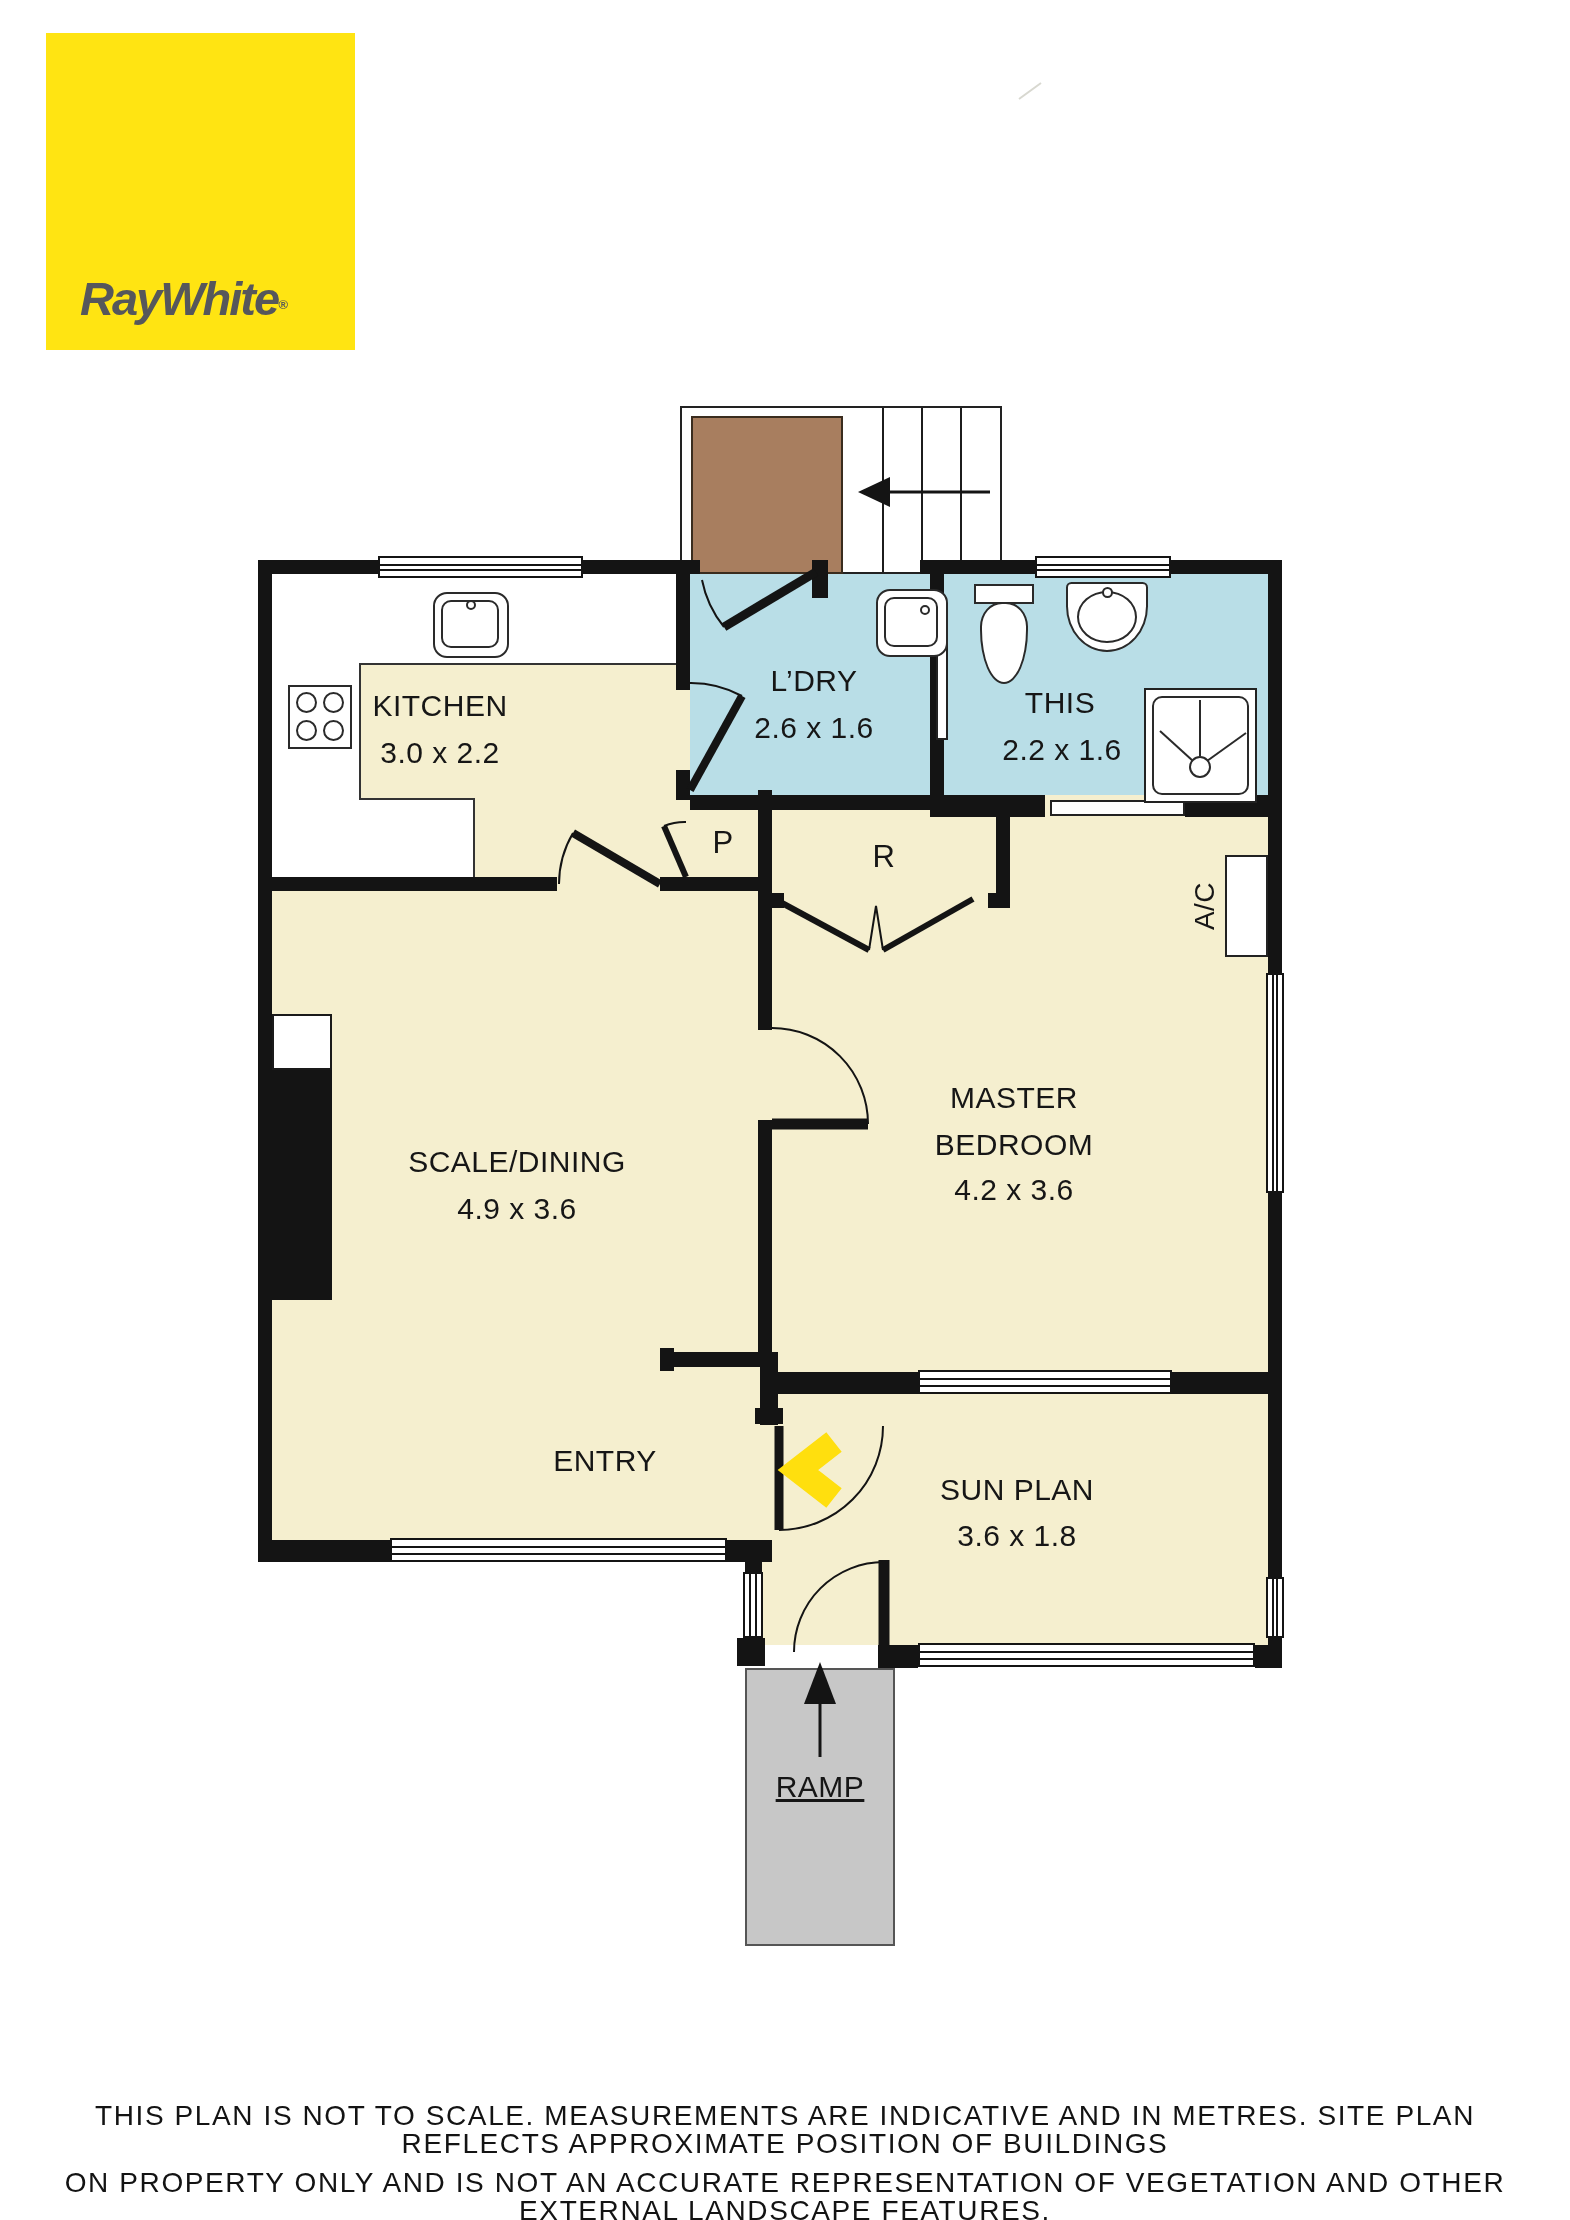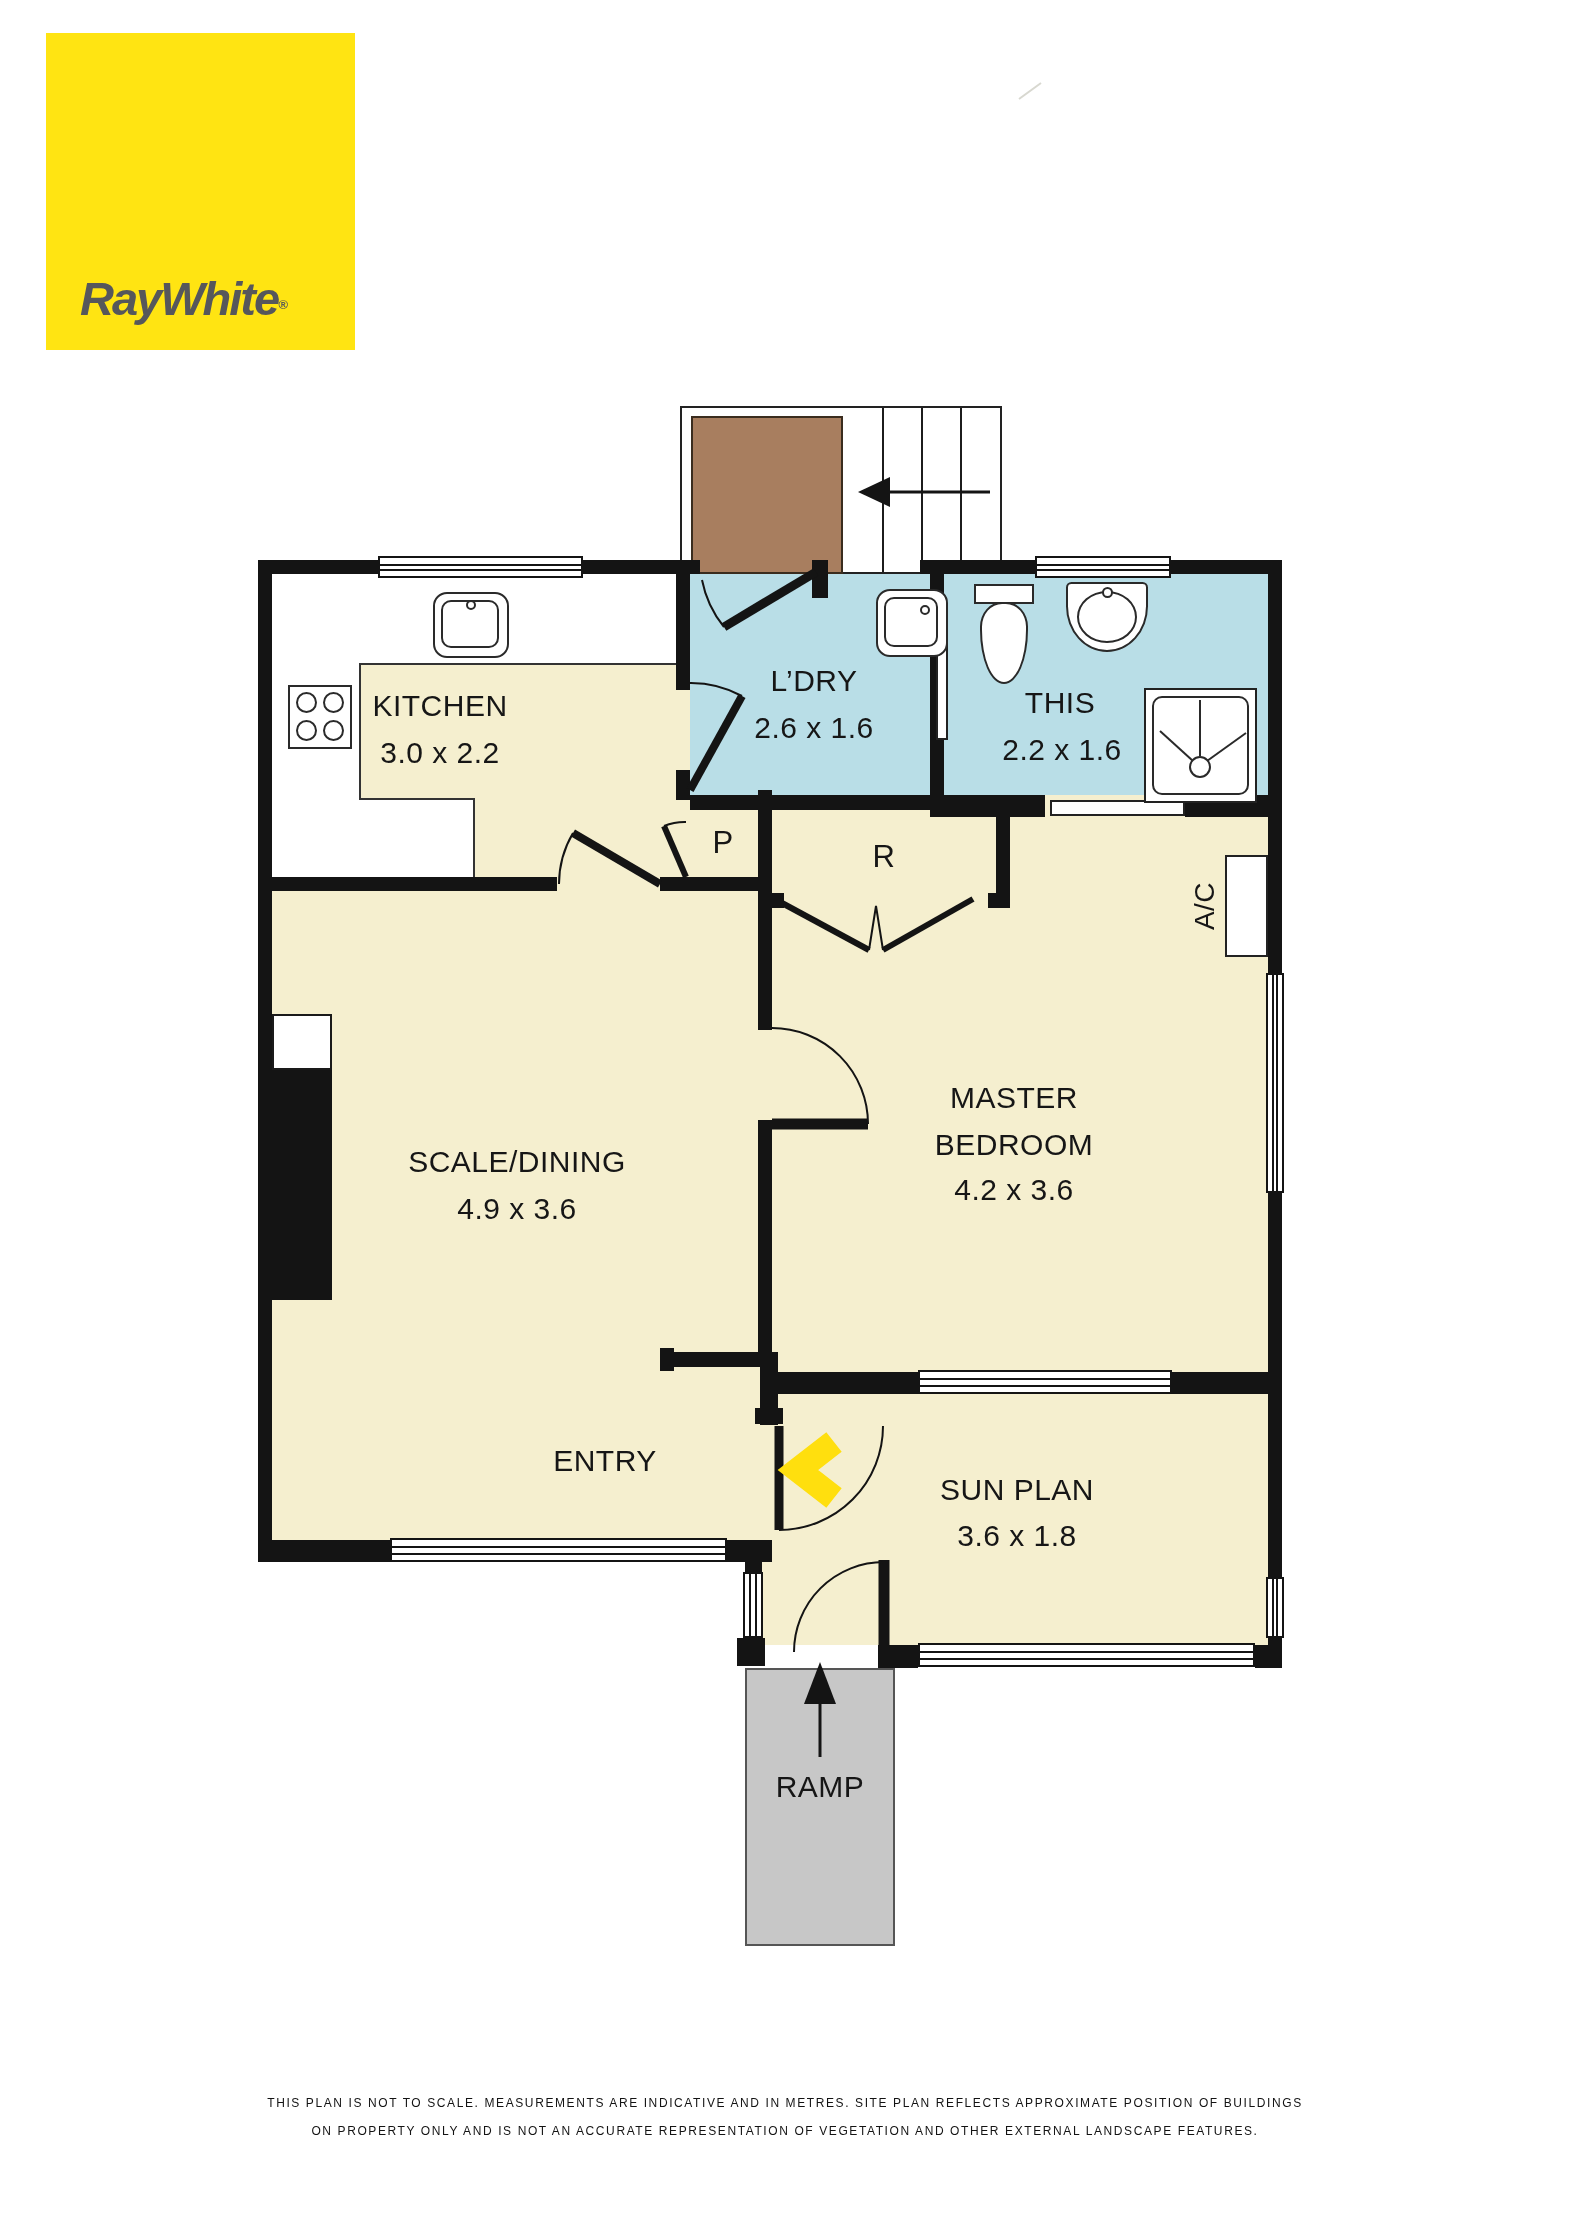--- a/index.html
+++ b/index.html
@@ -224,7 +224,7 @@
   <div class="lbl" style="left:1017px;top:1490px;">SUN PLAN</div>
   <div class="lbl" style="left:1017px;top:1536px;">3.6 x 1.8</div>
   <div class="lbl" style="left:605px;top:1461px;">ENTRY</div>
-  <div class="lbl" style="left:820px;top:1787px;">RAMP</div>
+  <div class="lbl" style="left:820px;top:1787px;text-decoration:underline;">RAMP</div>
   <div class="lbl small" style="left:723px;top:843px;">P</div>
   <div class="lbl small" style="left:884px;top:857px;">R</div>
   <div class="lbl rot" style="left:1205px;top:906px;">A/C</div>

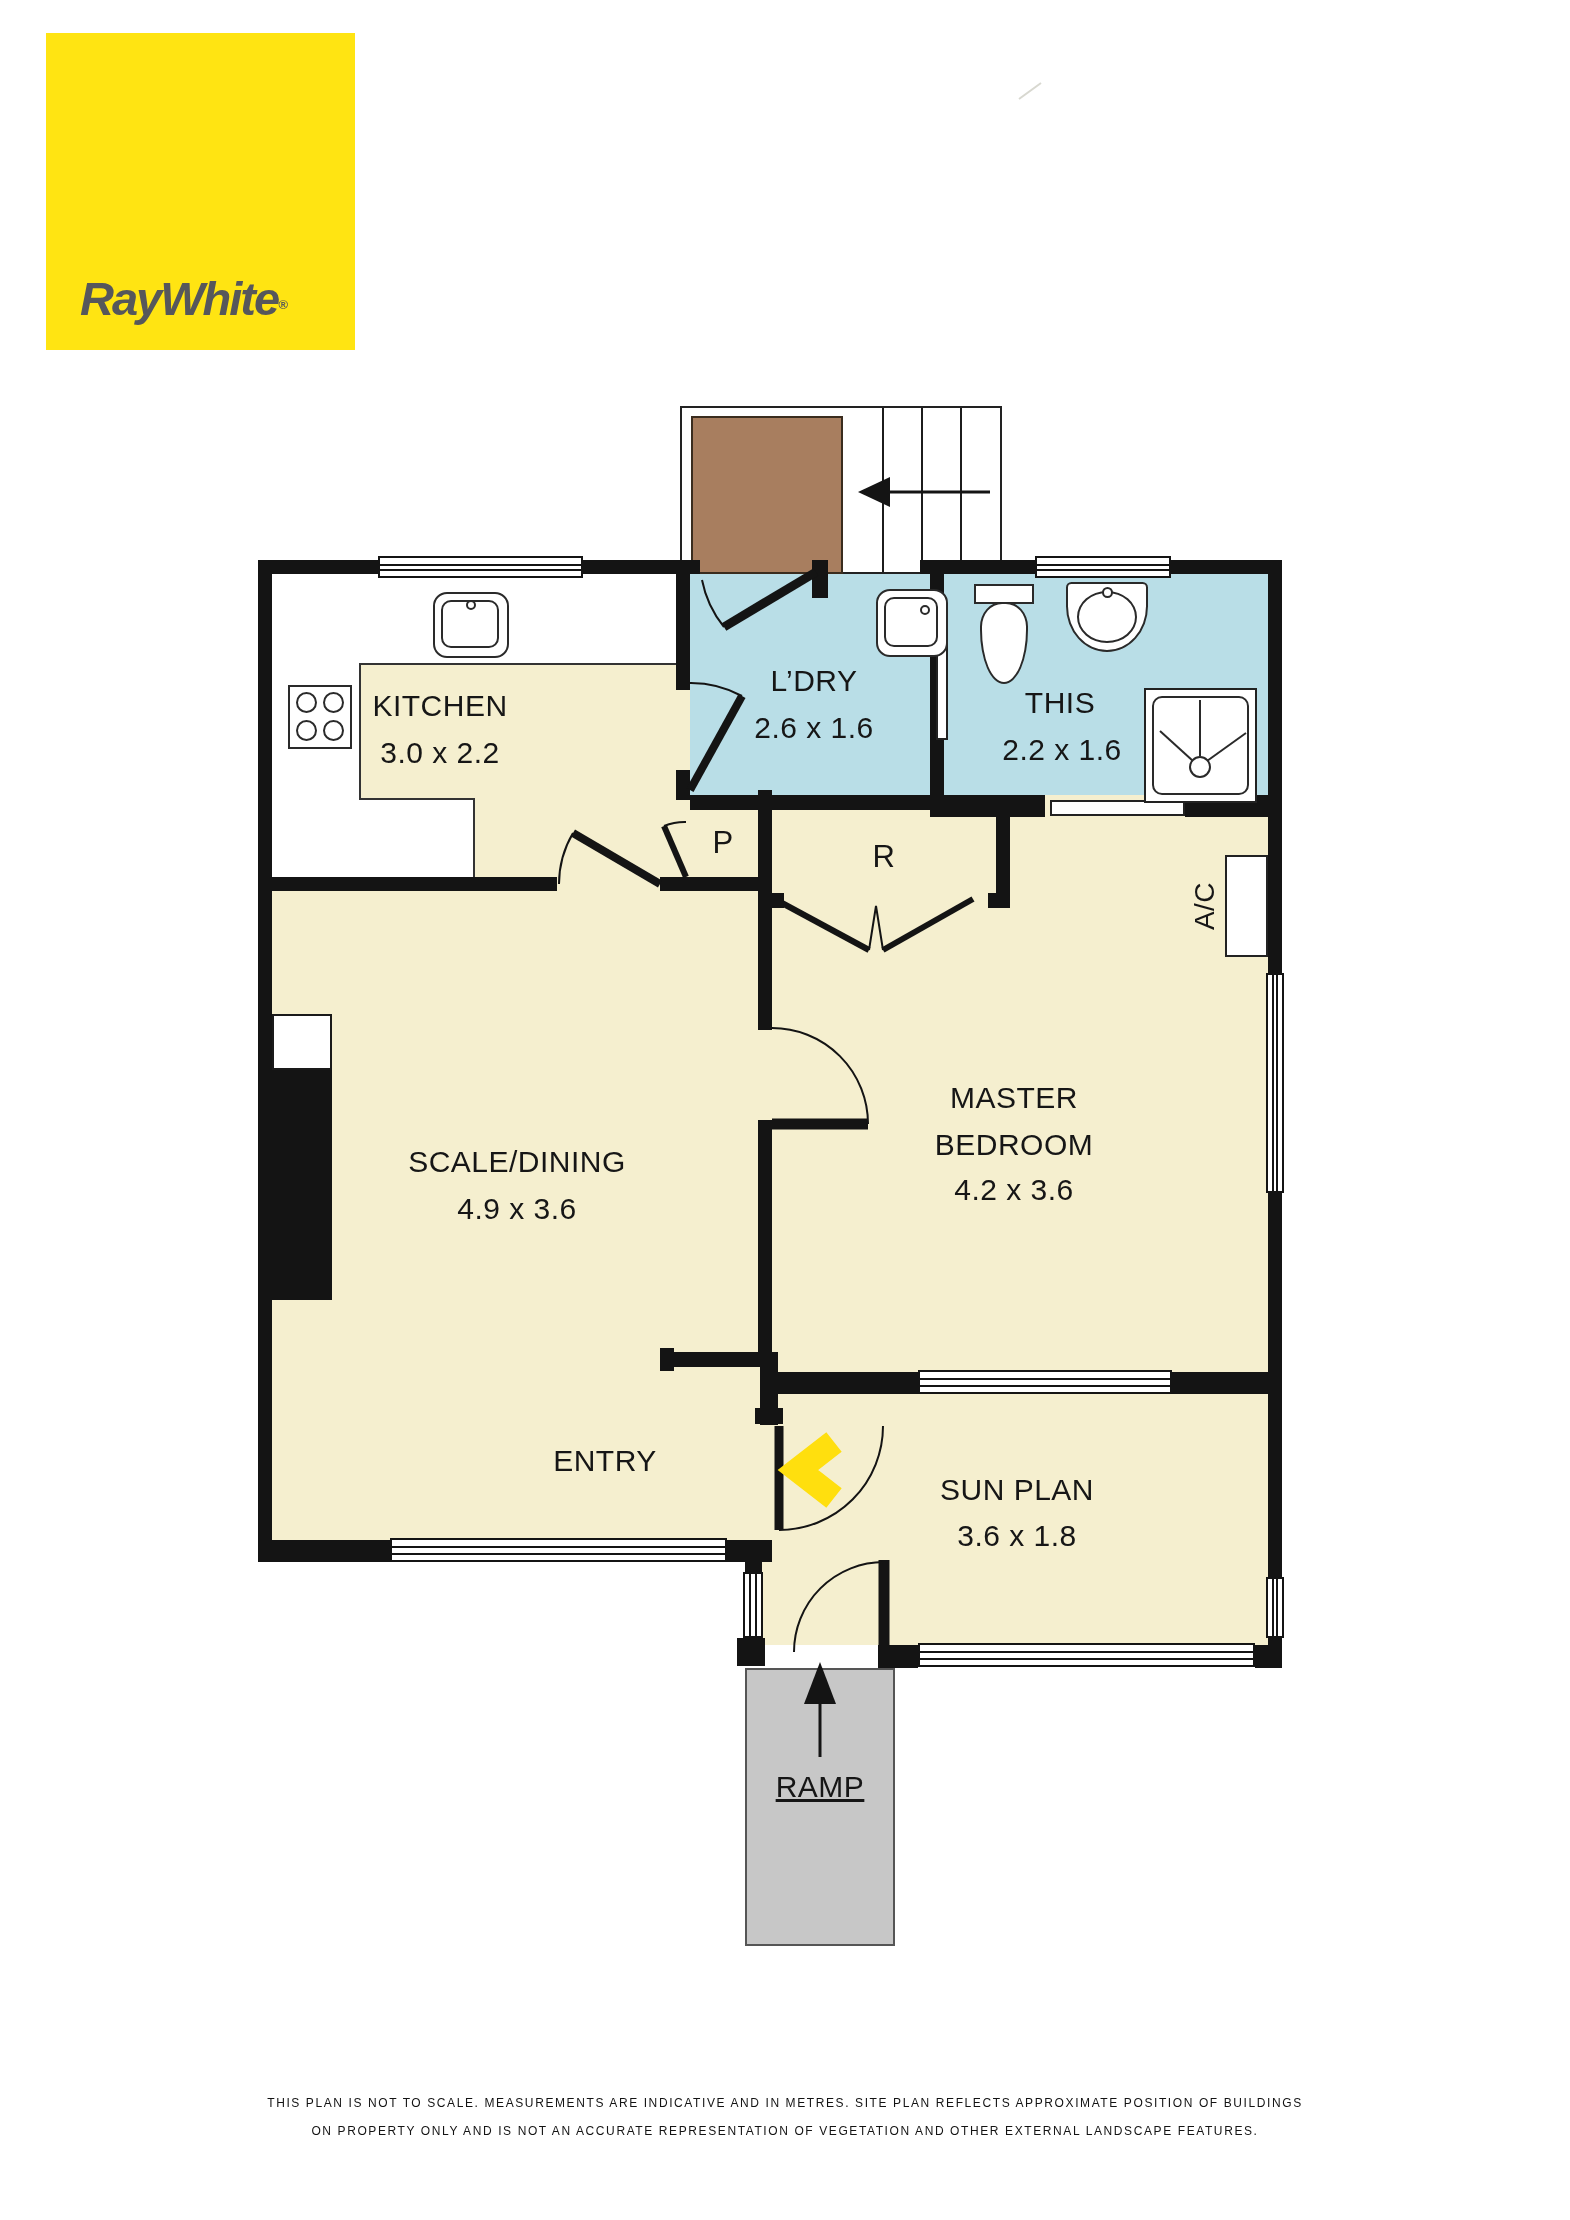--- a/index.html
+++ b/index.html
@@ -27,7 +27,7 @@
   .logo-text .reg{font-size:13px;letter-spacing:0;vertical-align:6px;}
   .tread{position:absolute;background:#1c1c1c;width:2px;}
   .disclaimer{position:absolute;left:0;right:0;top:2090px;text-align:center;color:#131313;}
-  .disclaimer p{margin:0;font-size:12px;line-height:27.5px;letter-spacing:1.6px;}
+  .disclaimer p{margin:12px;font-size:28px;line-height:27.5px;letter-spacing:1.6px;}
   svg.overlay{position:absolute;left:0;top:0;pointer-events:none;}
 </style>
 </head>

